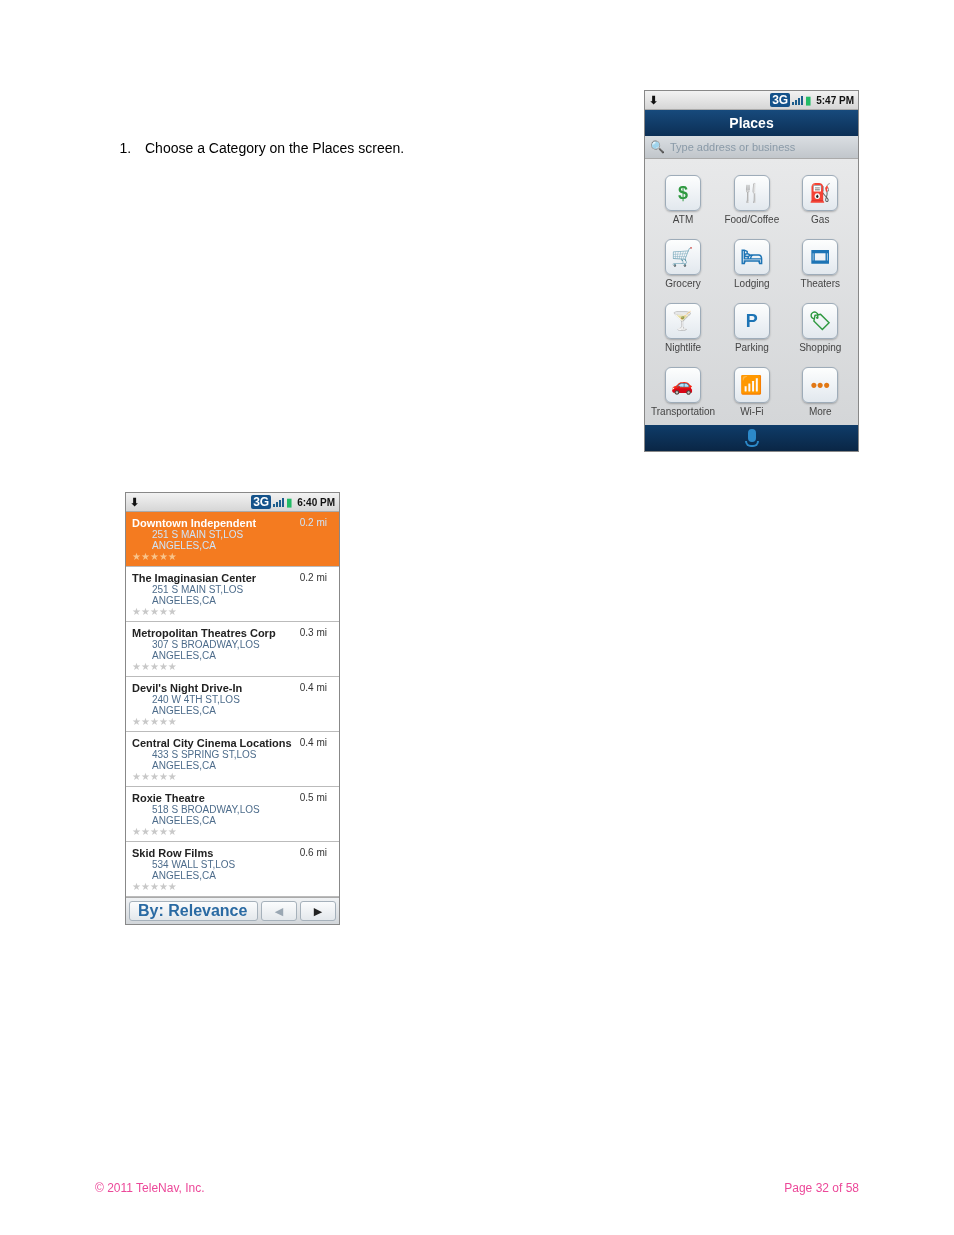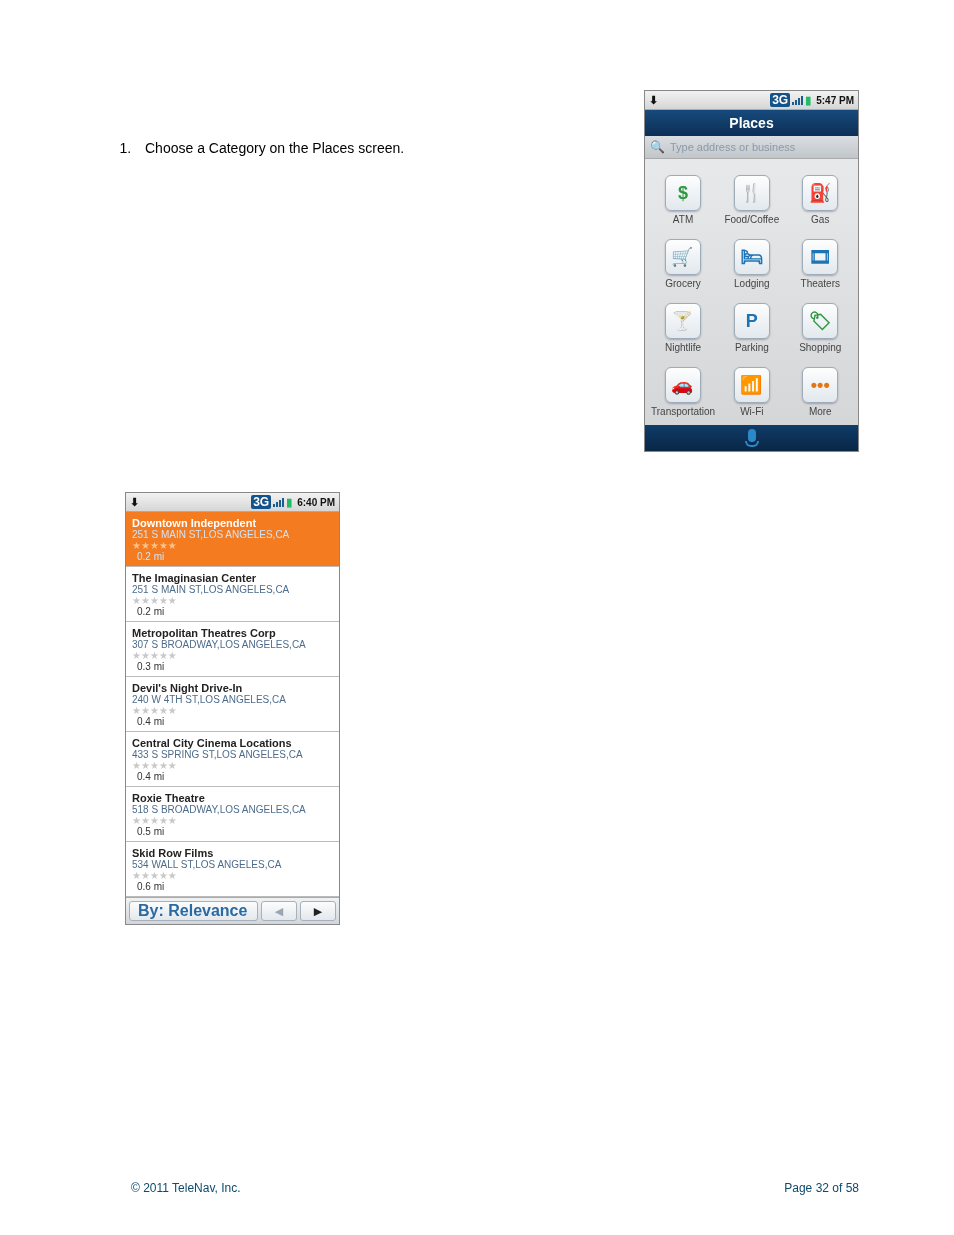--- a/index.html
+++ b/index.html
@@ -150,11 +150,10 @@
   
   .result {
     border-bottom:1px solid #bbb;
-    padding:5px 6px 4px 6px;
+    padding:5px 12px 4px 6px;
     display:flex; justify-content:flex-end;
     font-size:11px;
     background:#fff;
-    flex-direction:column;
   }
   .result .info{flex:1; min-width:0;}
   .result .name{font-weight:bold; color:#222;}

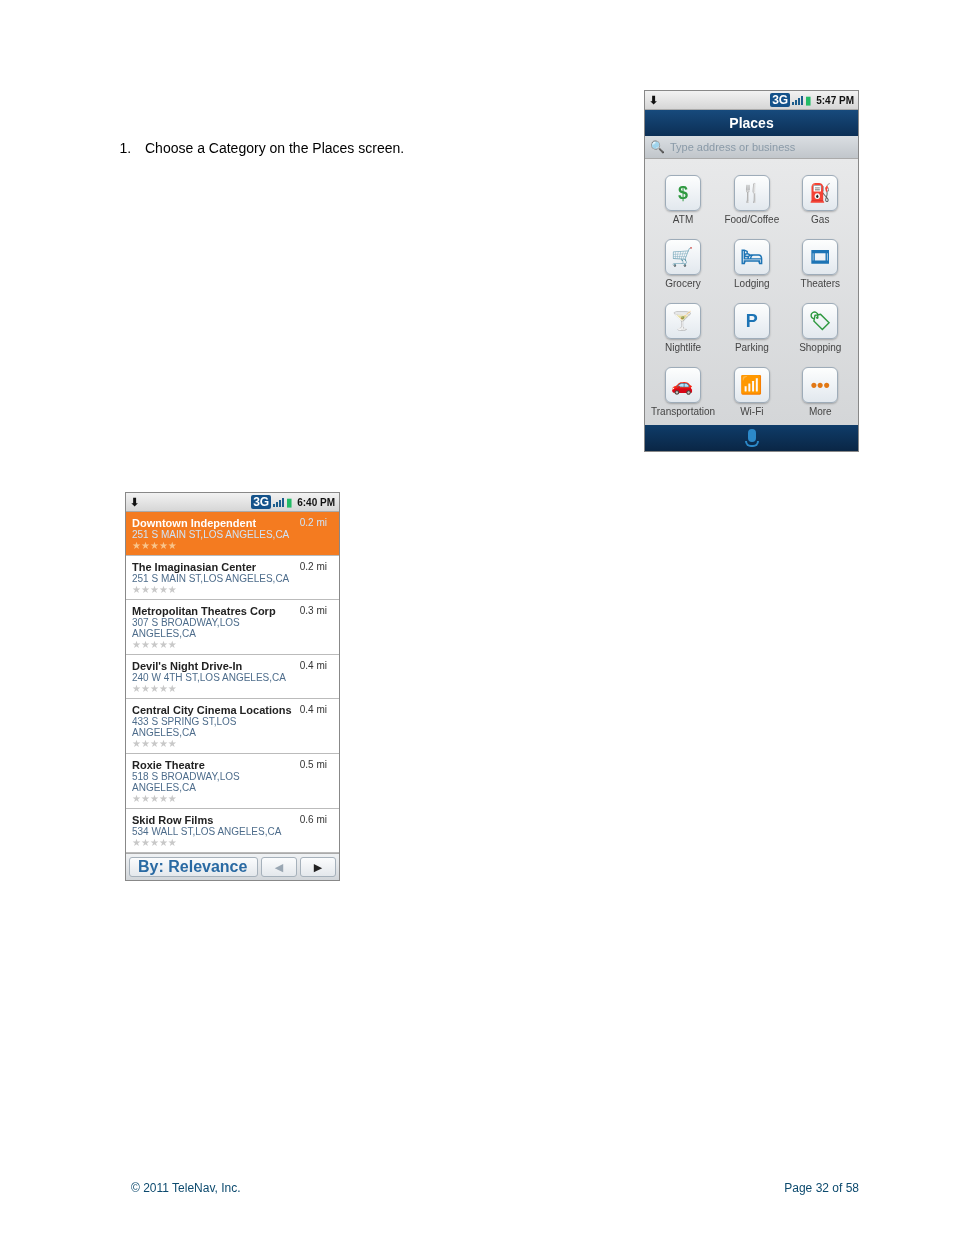--- a/index.html
+++ b/index.html
@@ -157,7 +157,7 @@
   }
   .result .info{flex:1; min-width:0;}
   .result .name{font-weight:bold; color:#222;}
-  .result .addr{color:#4d6c8b; font-size:10px;}
+  .result .addr{color:#4d6c8b; font-size:10px;margin-left:20px;}
   .result .stars{color:#c8c8c8; font-size:10px; letter-spacing:0;}
   .result .dist{color:#333; font-size:10px; margin-left:5px; white-space:nowrap;}
   .result.active{background:#f47b20;}

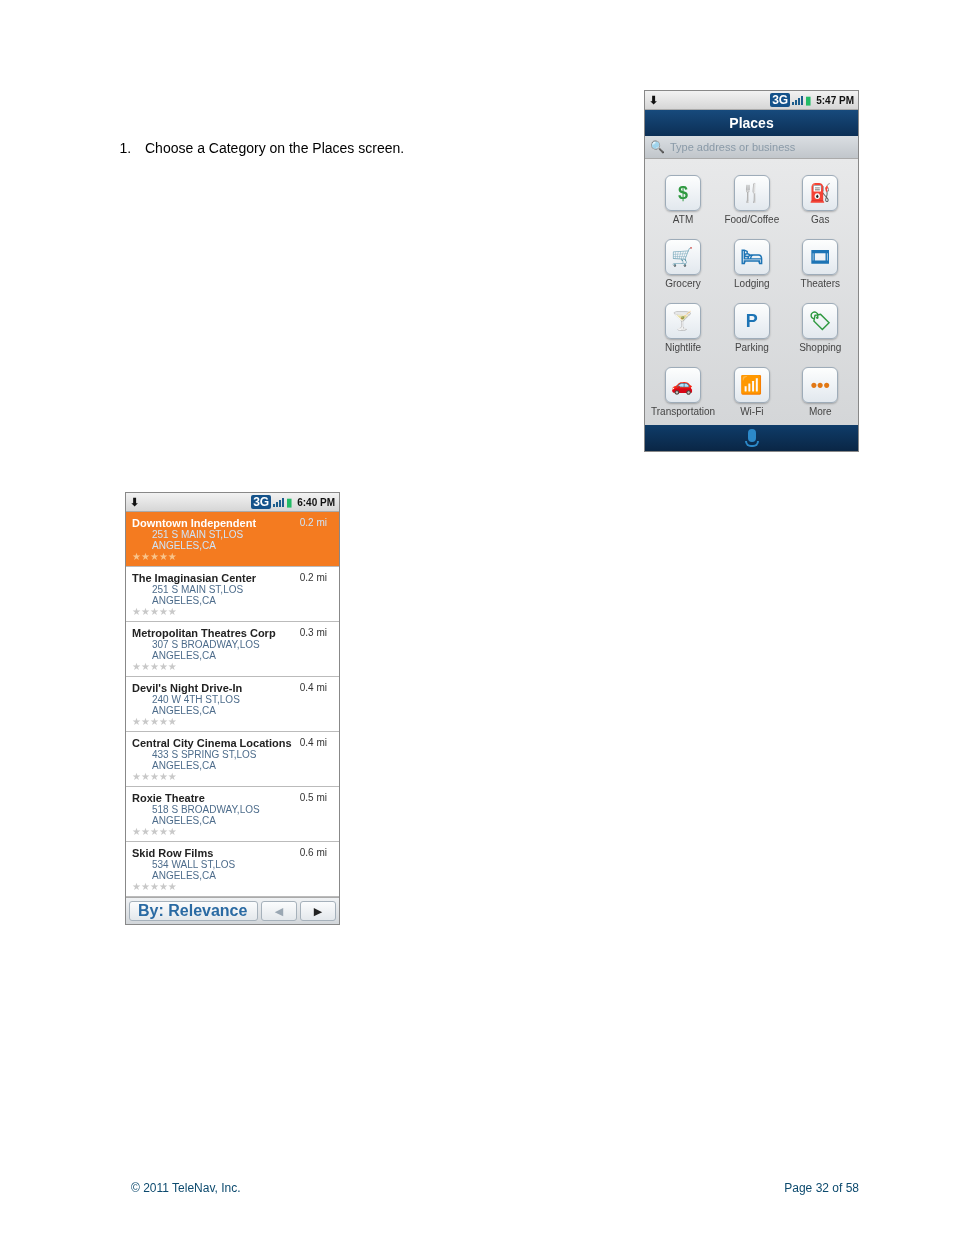--- a/index.html
+++ b/index.html
@@ -189,7 +189,7 @@
     position:absolute;
     left:95px; right:95px; bottom:40px;
     display:flex; justify-content:space-between;
-    font-size:12px; color:#0c4a6e;margin-left:36px;
+    font-size:12px; color:#ec4899;
   }
 </style>
 </head>

